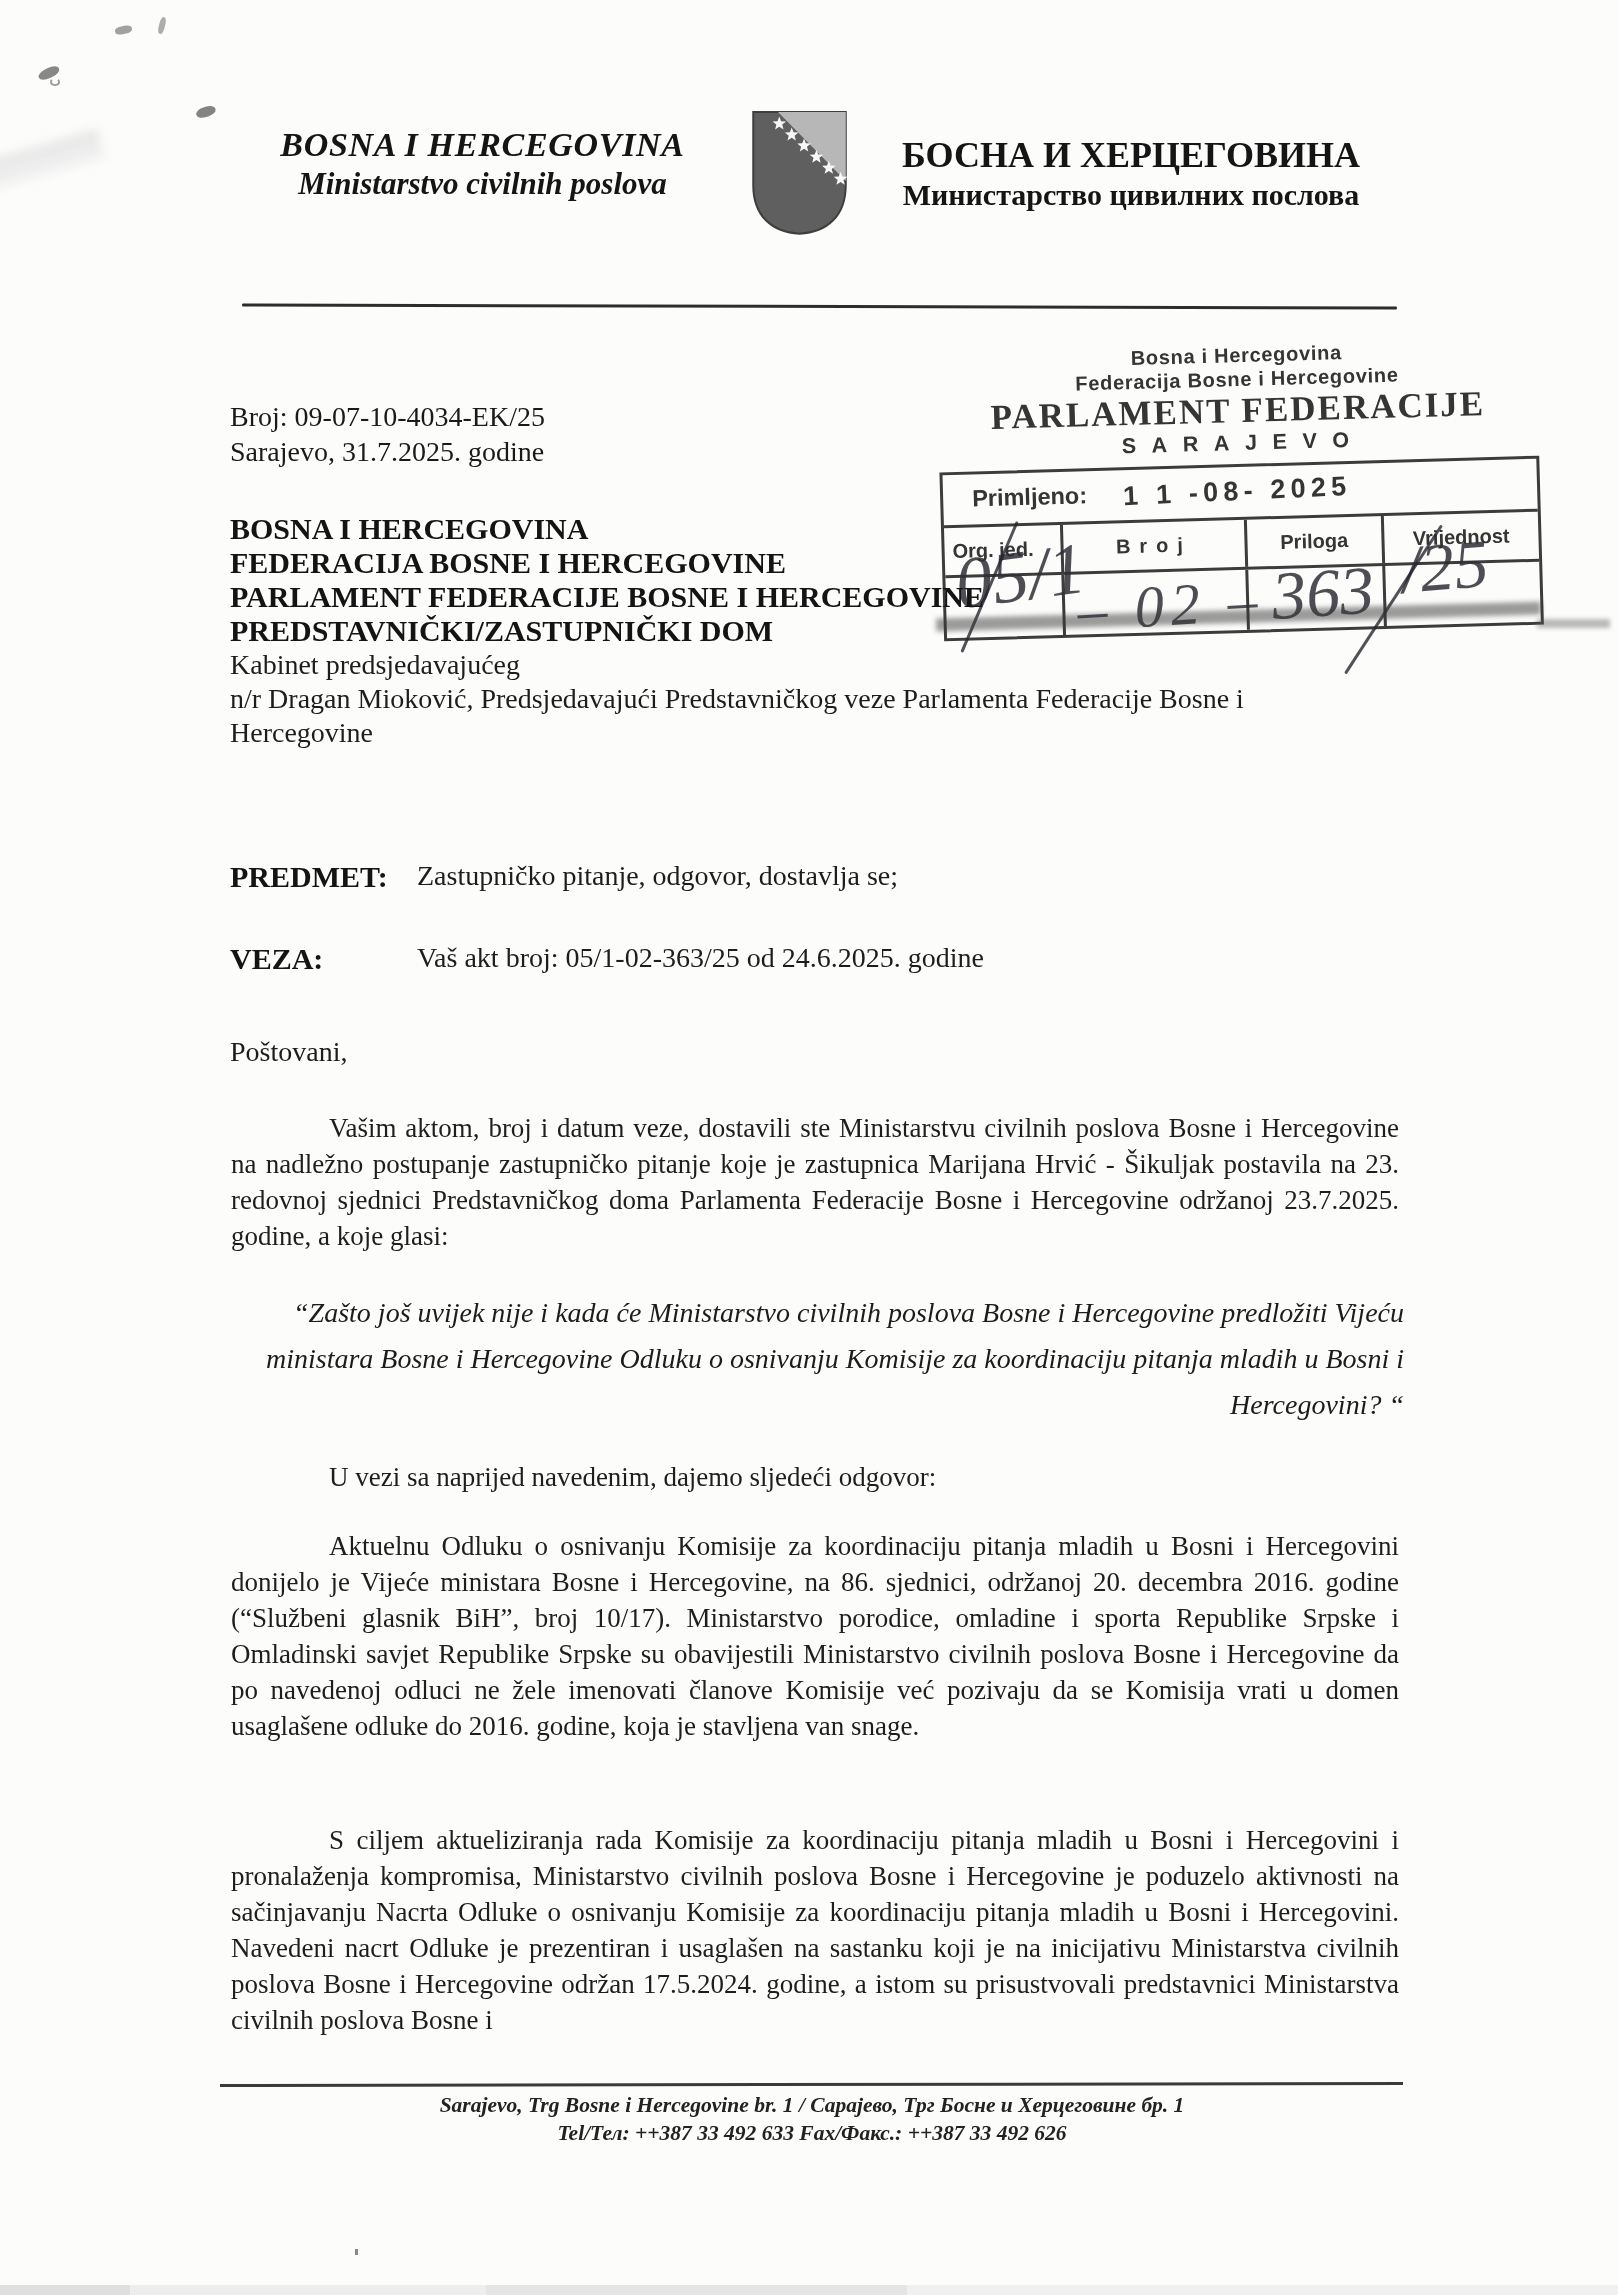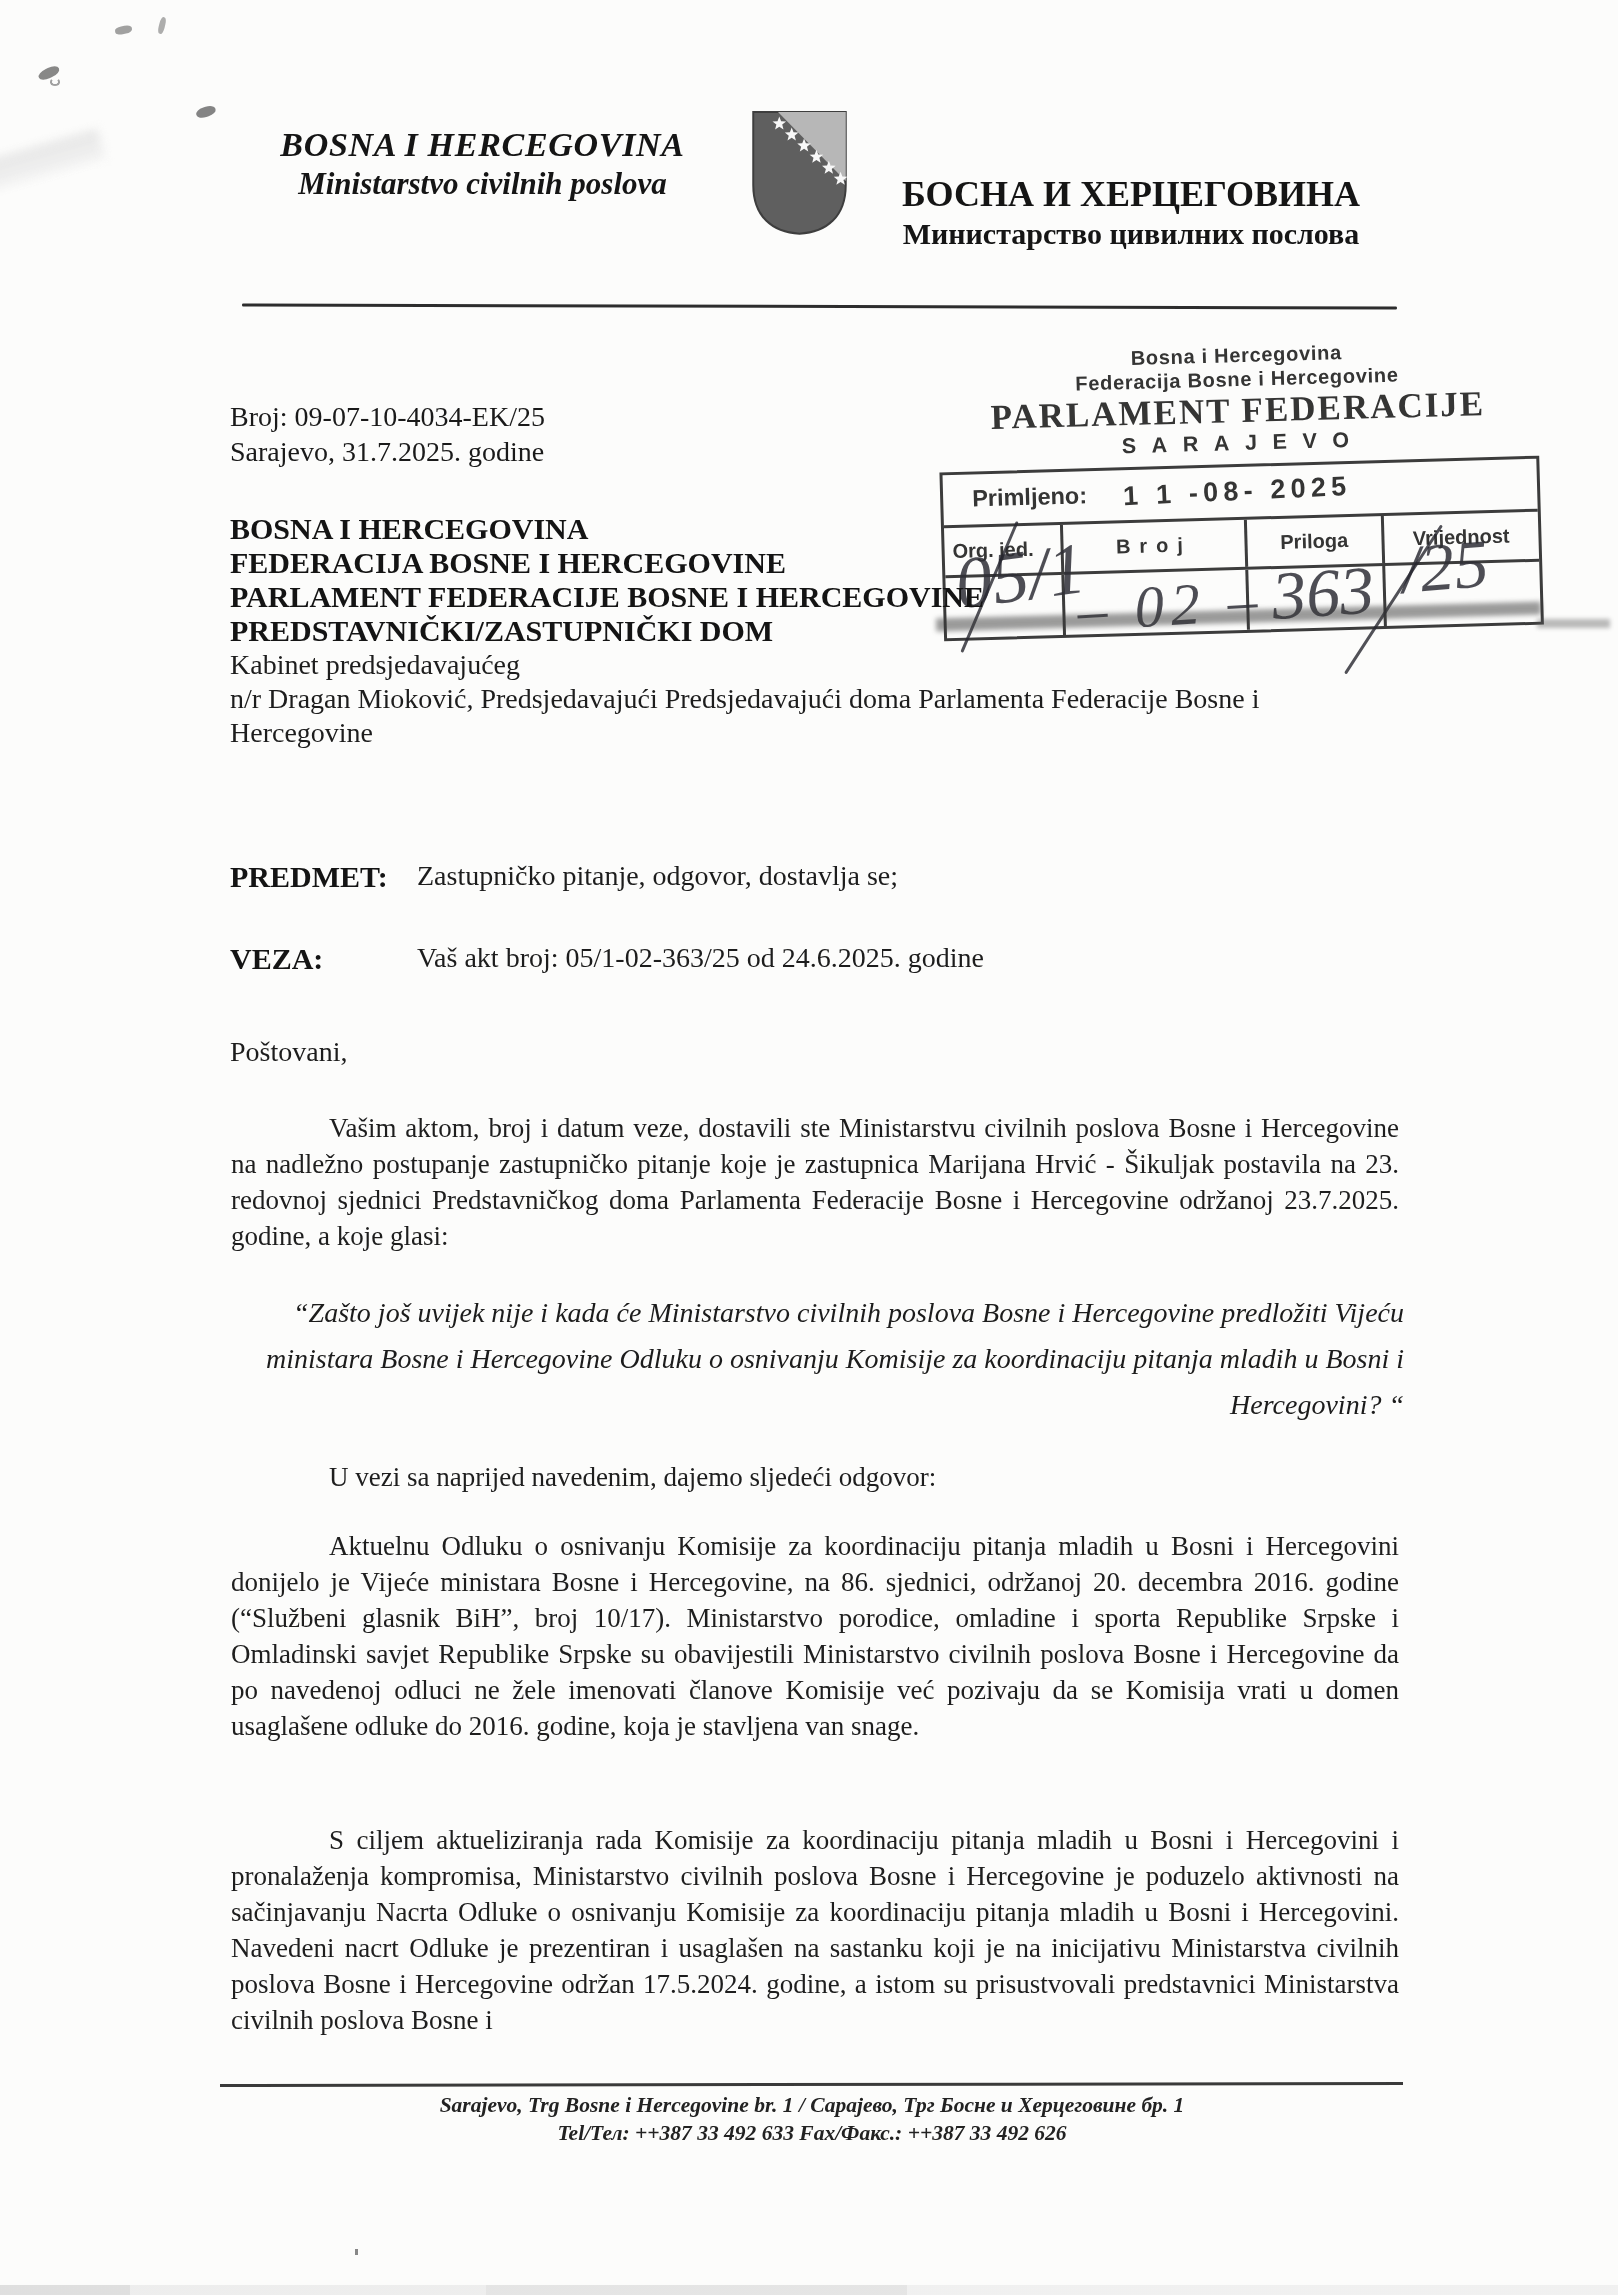--- a/index.html
+++ b/index.html
@@ -19,7 +19,7 @@
   .org-left .l1 { font-size:34px; line-height:40px; letter-spacing:0.7px; }
   .org-left .l2 { font-size:31px; line-height:38px; }
   .org-right { left:880px; top:134px; width:502px; font-style:normal; }
-  .org-right .l1 { font-size:36px; line-height:42px;margin-top:39px; }
+  .org-right .l1 { font-size:36px; line-height:42px; }
   .org-right .l2 { font-size:30px; line-height:38px; }
   .coa { left:748px; top:108px; width:103px; height:129px; }
   .ministry-en { left:549px; top:271px; width:561px; text-align:center;

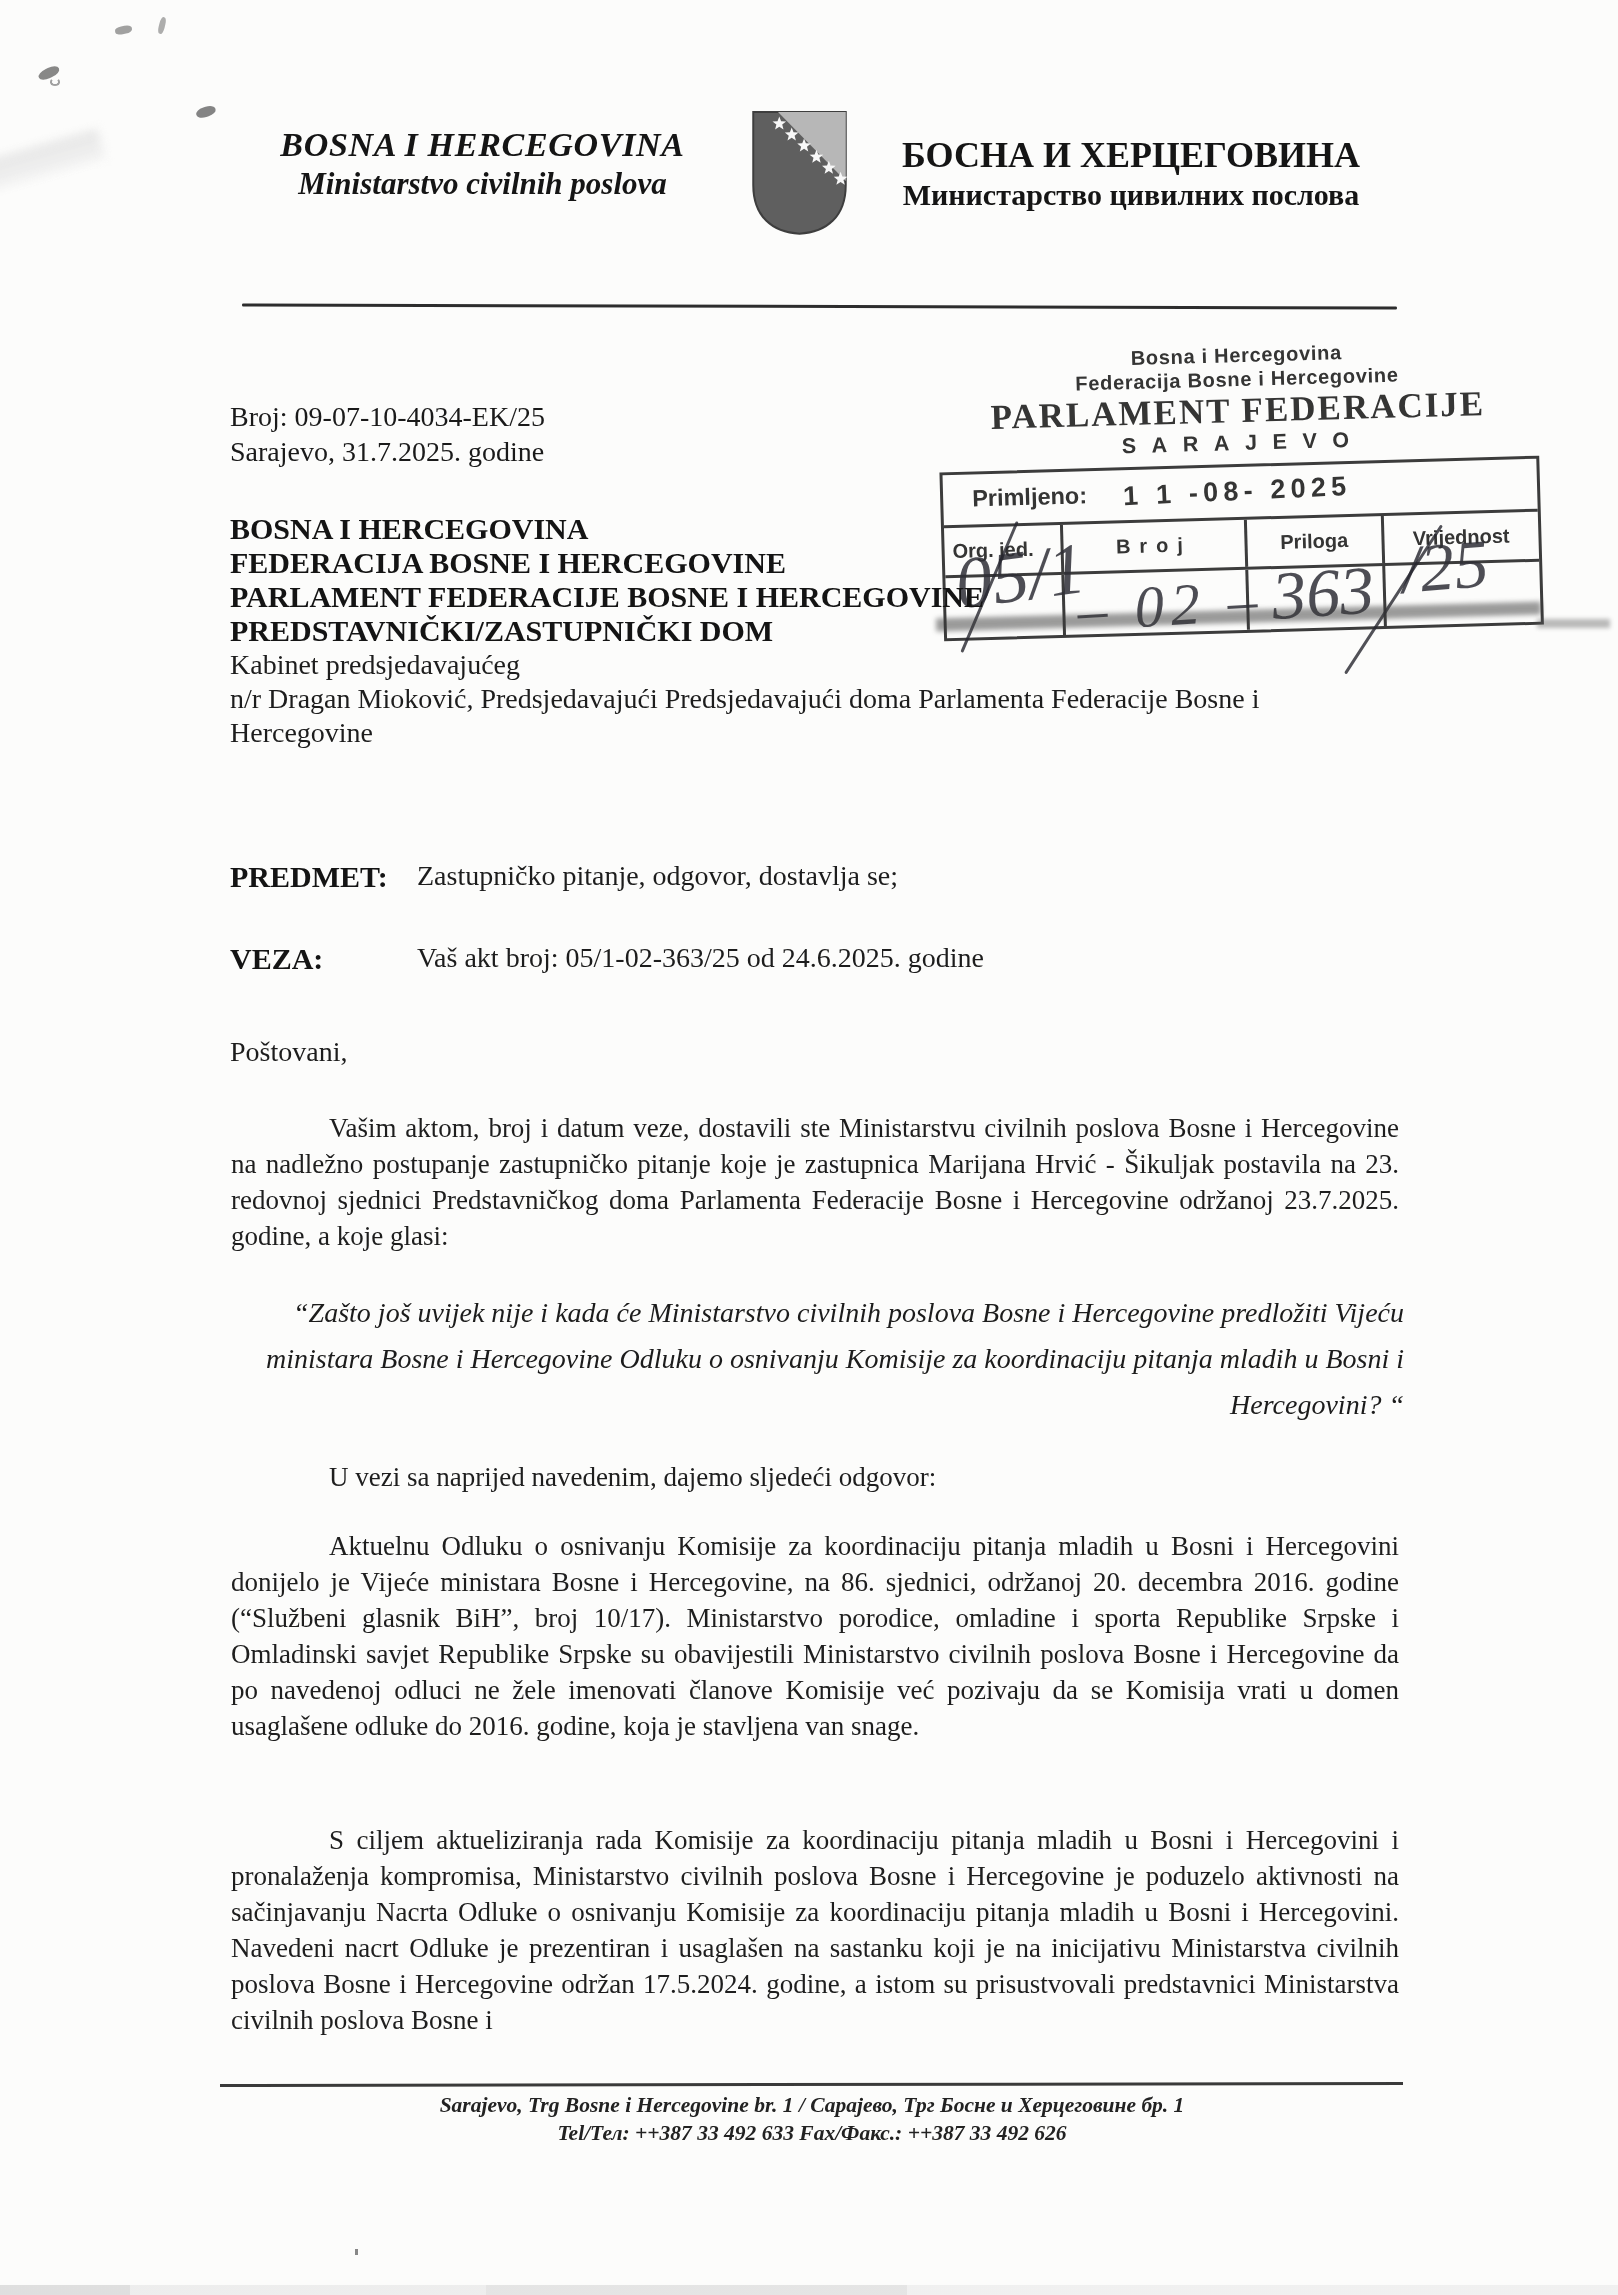--- a/index.html
+++ b/index.html
@@ -208,7 +208,7 @@
     <div class="bold-line">PARLAMENT FEDERACIJE BOSNE I HERCEGOVINE</div>
     <div class="bold-line">PREDSTAVNIČKI/ZASTUPNIČKI DOM</div>
     <div class="reg-line">Kabinet predsjedavajućeg</div>
-    <div class="reg-line">n/r Dragan Mioković, Predsjedavajući Predsjedavajući doma Parlamenta Federacije Bosne i</div>
+    <div class="reg-line">n/r Dragan Mioković, Predsjedavajući Predstavničkog veze Parlamenta Federacije Bosne i</div>
     <div class="reg-line">Hercegovine</div>
   </div>
 

